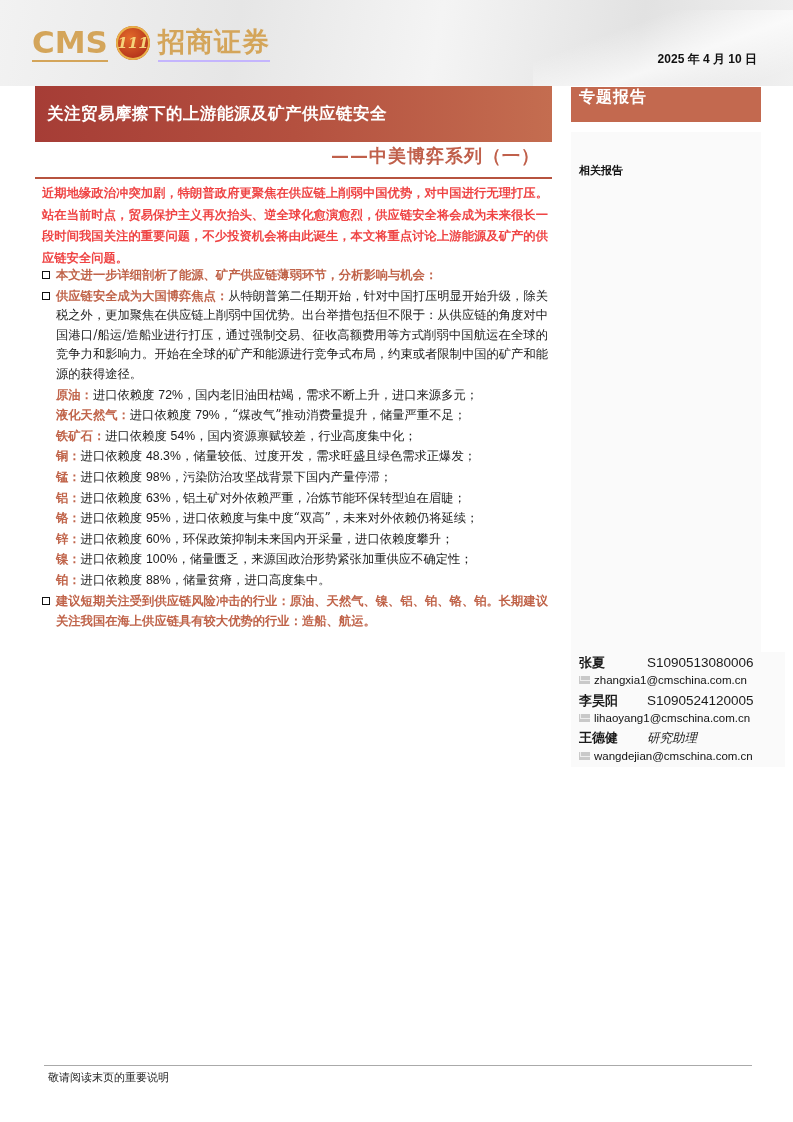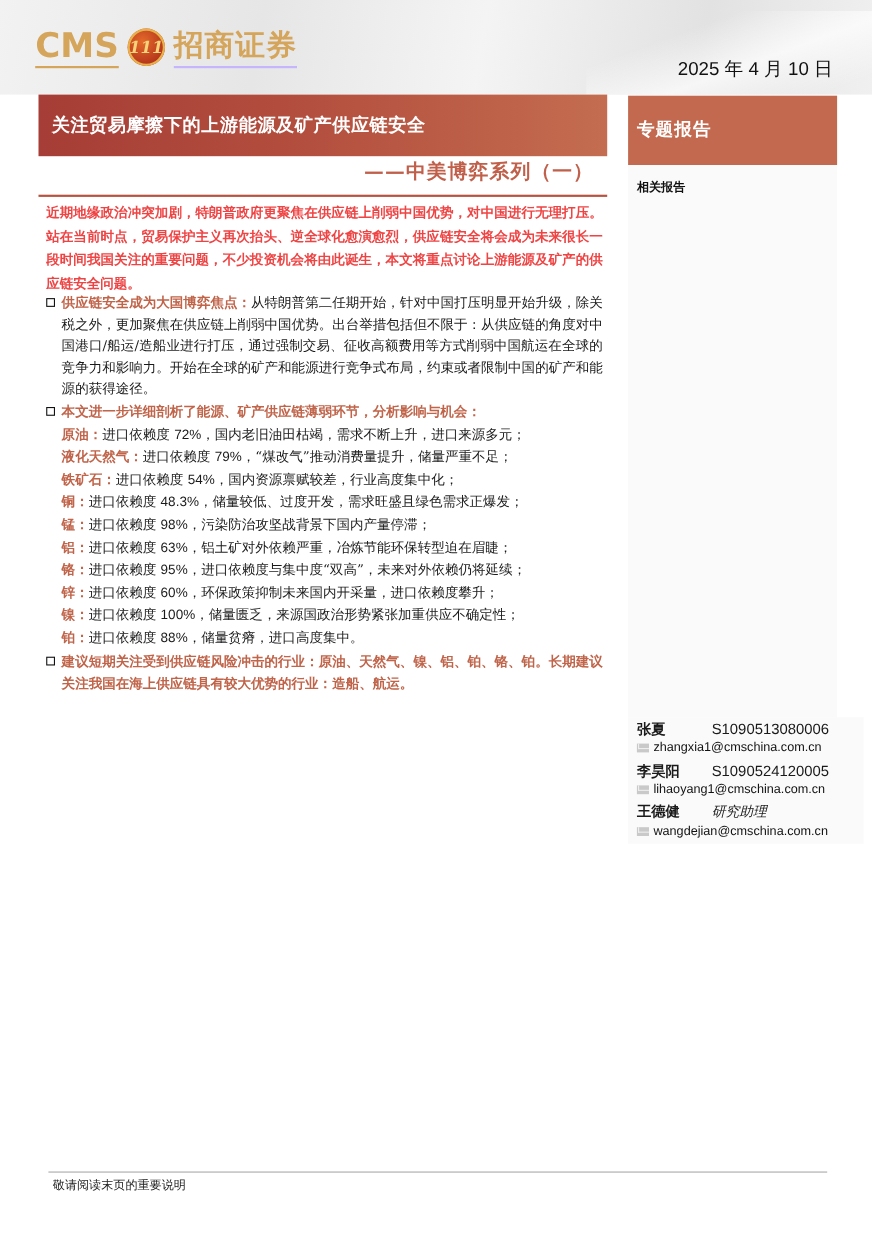--- a/index.html
+++ b/index.html
@@ -35,7 +35,7 @@
   }
   .date {
     position: absolute; right: 36px; top: 51px; font-family: "Liberation Sans", sans-serif;
-    font-size: 17px; color: #111;
+    font-size: 12px; color: #111; font-weight: bold;
   }
   .title-bar {
     position: absolute; left: 35px; top: 86px; width: 517px; height: 56px;

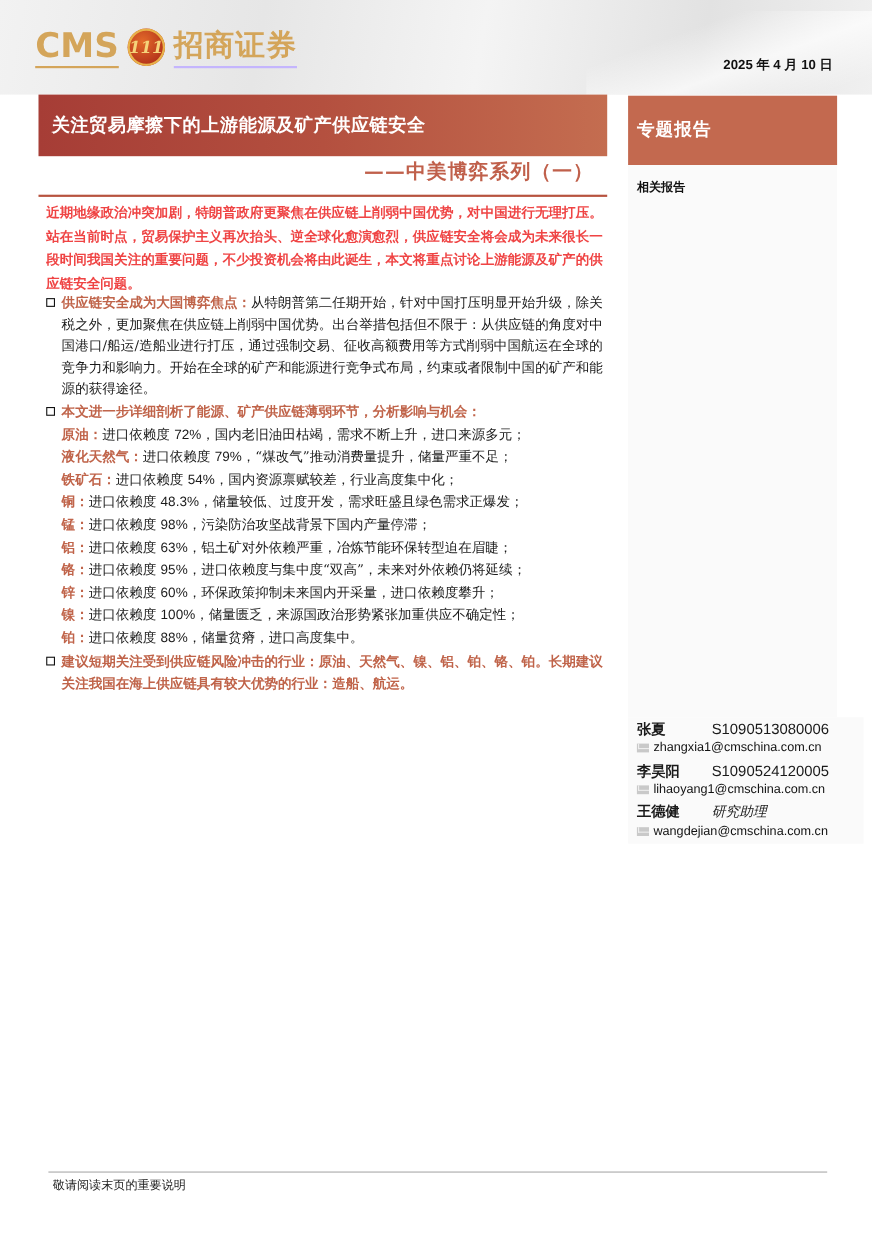--- a/index.html
+++ b/index.html
@@ -65,8 +65,8 @@
     position: absolute; left: 571px; top: 132px; width: 190px; height: 520px; background: #fafafa;
   }
   .sidebar-head {
-    position: absolute; left: 571px; top: 87px; width: 190px; height: 63px;
-    background: #c3694f; display: flex; align-items: center;
+    position: absolute; left: 571px; top: 87px; width: 190px; height: 35px;
+    background: #c3694f; display: flex; align-items: flex-start;
   }
   .sidebar-head span { margin-left: 8px; color: #fff; font-size: 16px; font-weight: bold; letter-spacing: 1px; }
   .related { position: absolute; left: 579px; top: 163px; font-size: 11px; font-weight: bold; color: #111; }

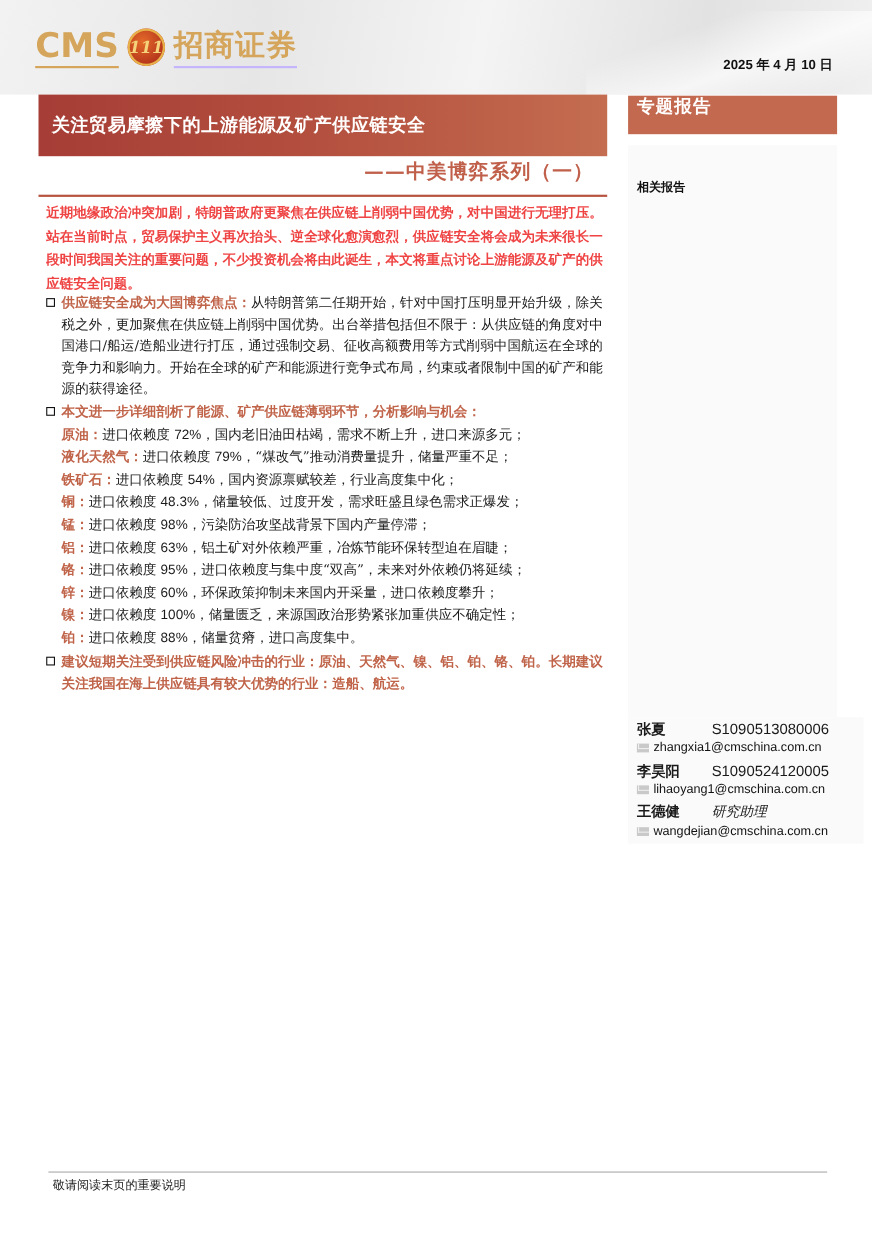--- a/index.html
+++ b/index.html
@@ -111,11 +111,11 @@
 <div class="bullets">
   <div class="bullet">
     <span class="sq"></span>
-    <span class="lbl">供应链安全成为大国博弈焦点：</span><span>从特朗普第二任期开始，针对中国打压明显开始升级，除关税之外，更加聚焦在供应链上削弱中国优势。出台举措包括但不限于：从供应链的角度对中国港口/船运/造船业进行打压，通过强制交易、征收高额费用等方式削弱中国航运在全球的竞争力和影响力。开始在全球的矿产和能源进行竞争式布局，约束或者限制中国的矿产和能源的获得途径。</span>
+    <span class="lbl">本文进一步详细剖析了能源、矿产供应链薄弱环节，分析影响与机会：</span>
   </div>
   <div class="bullet">
     <span class="sq"></span>
-    <span class="lbl">本文进一步详细剖析了能源、矿产供应链薄弱环节，分析影响与机会：</span>
+    <span class="lbl">供应链安全成为大国博弈焦点：</span><span>从特朗普第二任期开始，针对中国打压明显开始升级，除关税之外，更加聚焦在供应链上削弱中国优势。出台举措包括但不限于：从供应链的角度对中国港口/船运/造船业进行打压，通过强制交易、征收高额费用等方式削弱中国航运在全球的竞争力和影响力。开始在全球的矿产和能源进行竞争式布局，约束或者限制中国的矿产和能源的获得途径。</span>
   </div>
   <div class="item-line"><span class="lbl">原油：</span><span>进口依赖度 </span><span class="num">72%</span><span>，国内老旧油田枯竭，需求不断上升，进口来源多元；</span></div>
   <div class="item-line"><span class="lbl">液化天然气：</span><span>进口依赖度 </span><span class="num">79%</span><span>，“煤改气”推动消费量提升，储量严重不足；</span></div>

